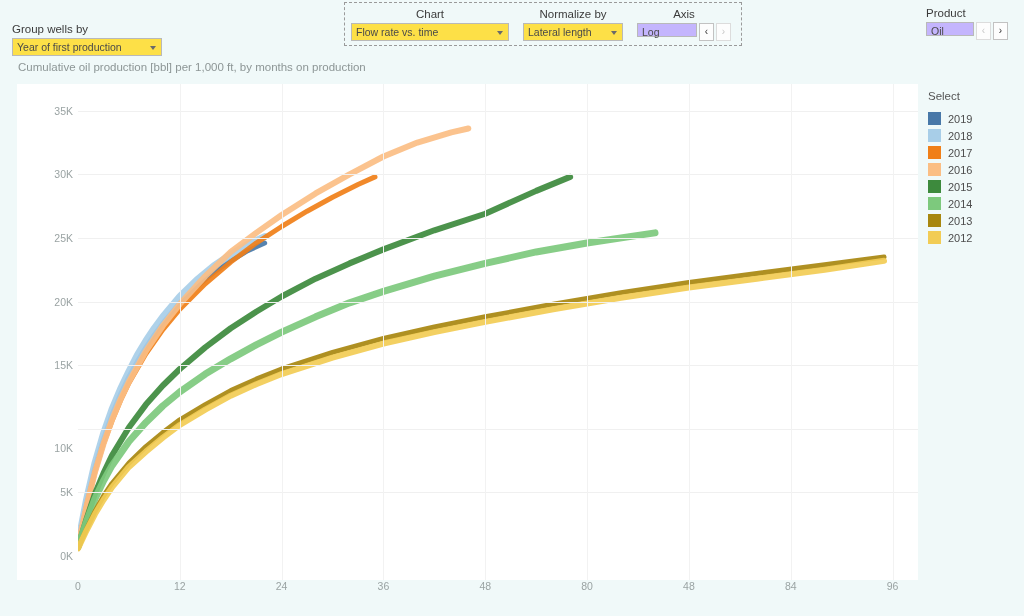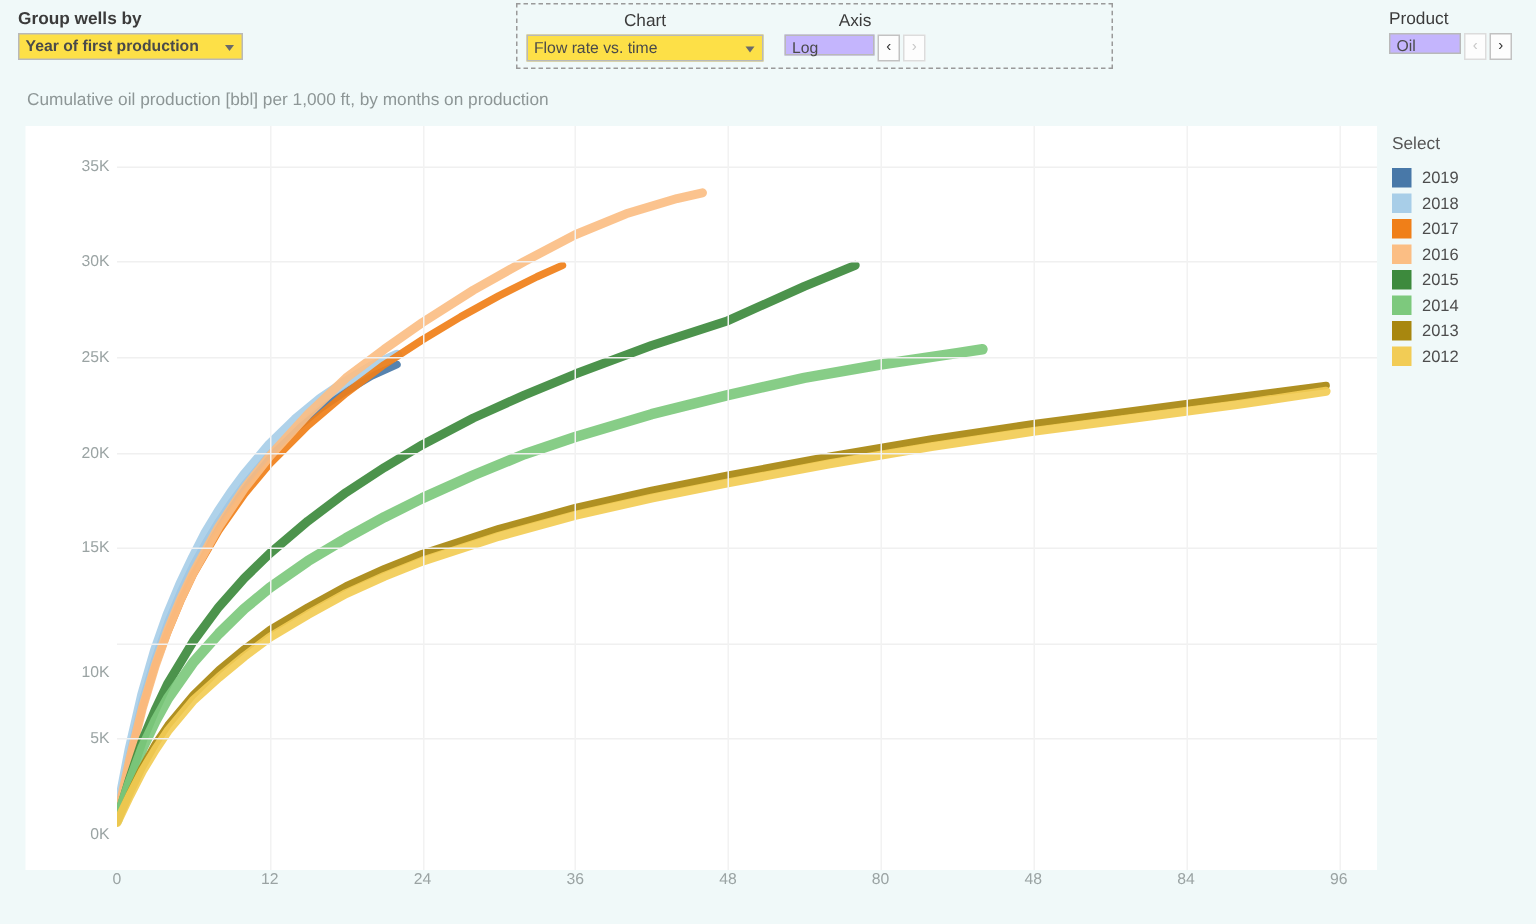--- a/index.html
+++ b/index.html
@@ -207,6 +207,13 @@
       </div>
     </div>
 
+    <div id="normalize-ctrl">
+      <div class="ctrl-label centered">Normalize by</div>
+      <div class="select-box">
+        <span>Lateral length</span>
+        <span class="caret"></span>
+      </div>
+    </div>
 
     <div id="axis-ctrl">
       <div class="ctrl-label centered">Axis</div>

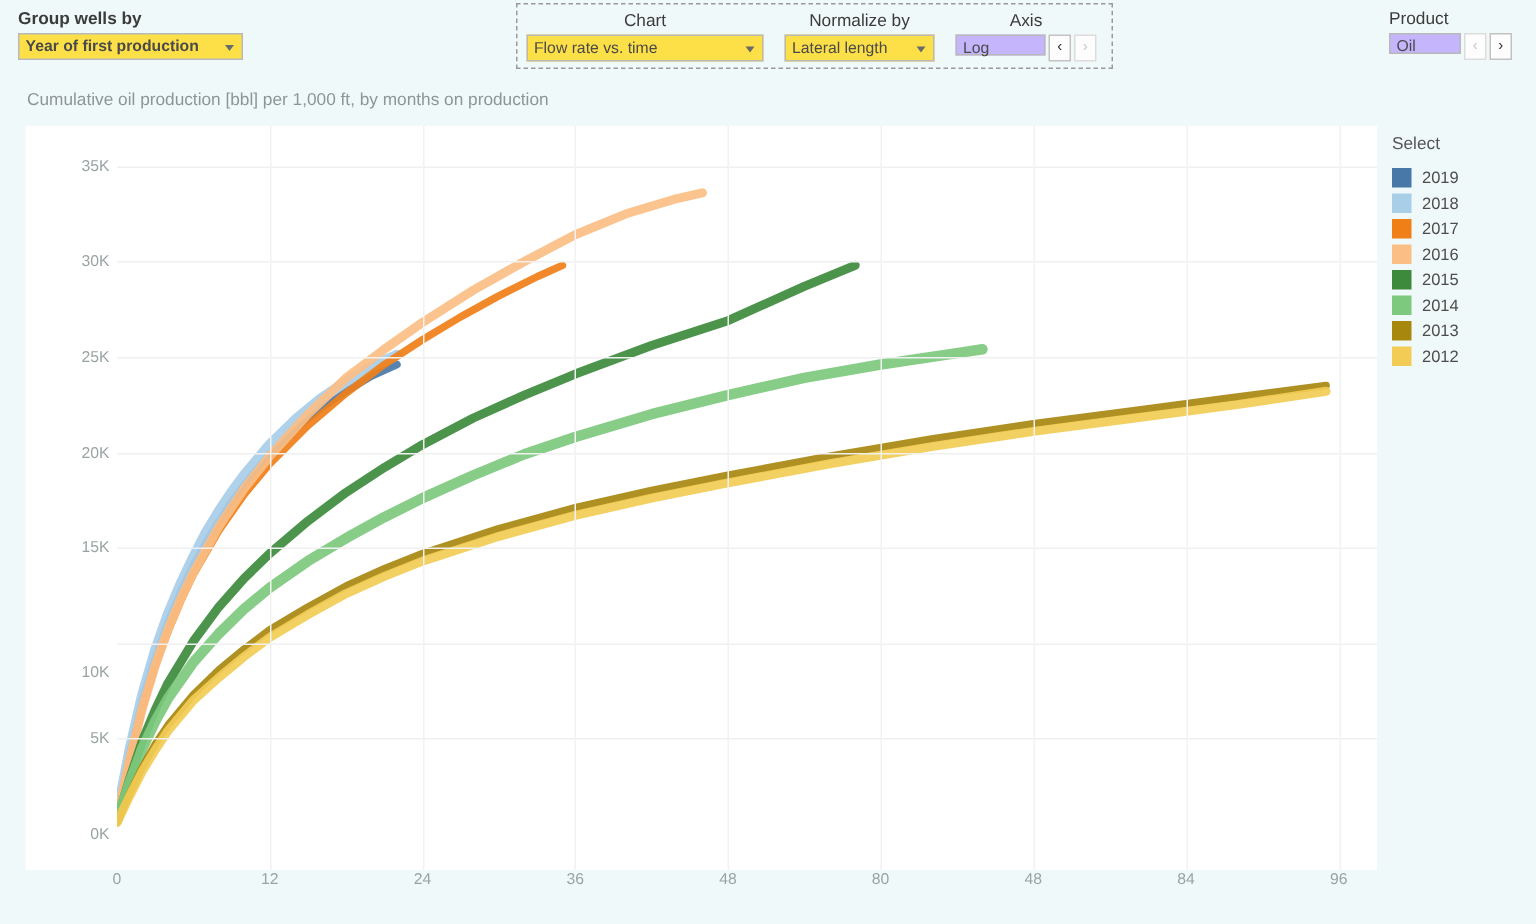--- a/index.html
+++ b/index.html
@@ -51,7 +51,7 @@
   
   #group-wells {
     position: absolute;
-    left: 12px; top: 6px; font-weight: bold;
+    left: 12px; top: 22px;
   }
   #group-wells .select-box { width: 150px; }
 

